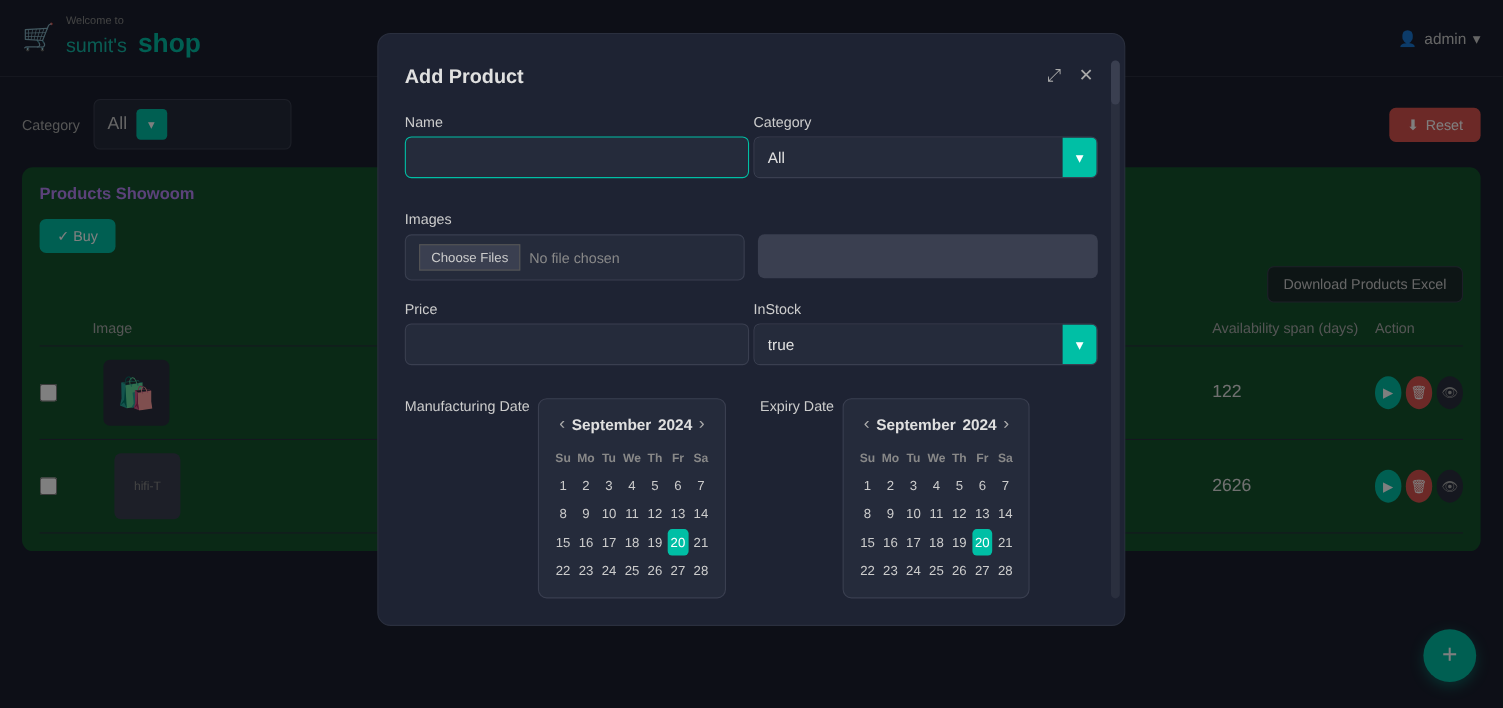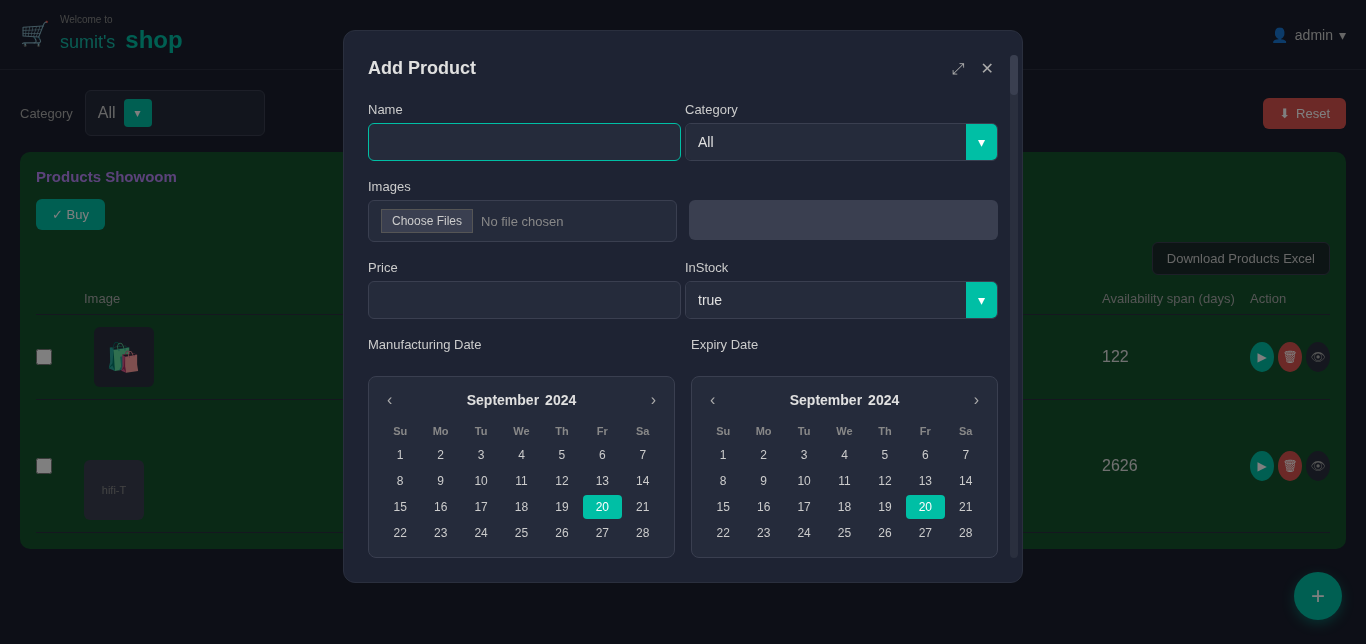--- a/index.html
+++ b/index.html
@@ -267,7 +267,7 @@
       display: grid;
       grid-template-columns: 1fr 1fr;
       gap: 4px;
-      margin-bottom: 18px;
+      margin-bottom: 30px;
     }
 
     .form-group {

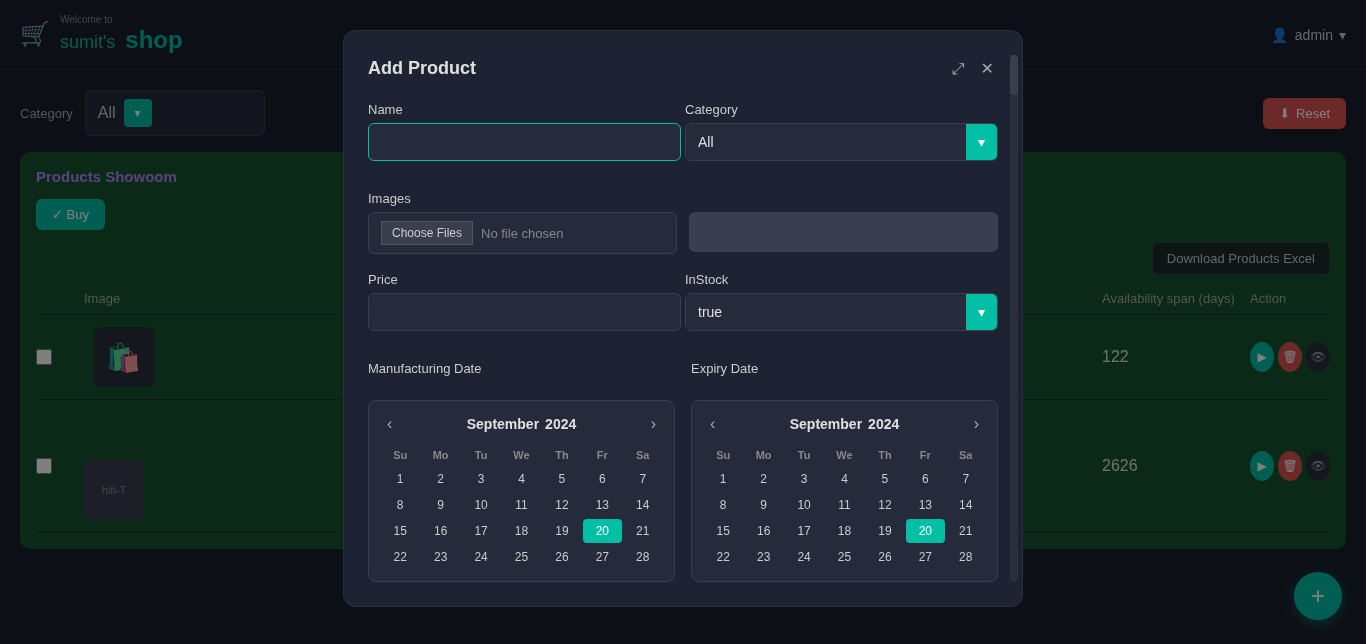--- a/index.html
+++ b/index.html
@@ -358,8 +358,8 @@
 
     .calendar-group {
       display: flex;
-      flex-direction: column;
-      gap: 24px;
+      flex-direction: row;
+      gap: 8px;
     }
 
     .calendar-label {

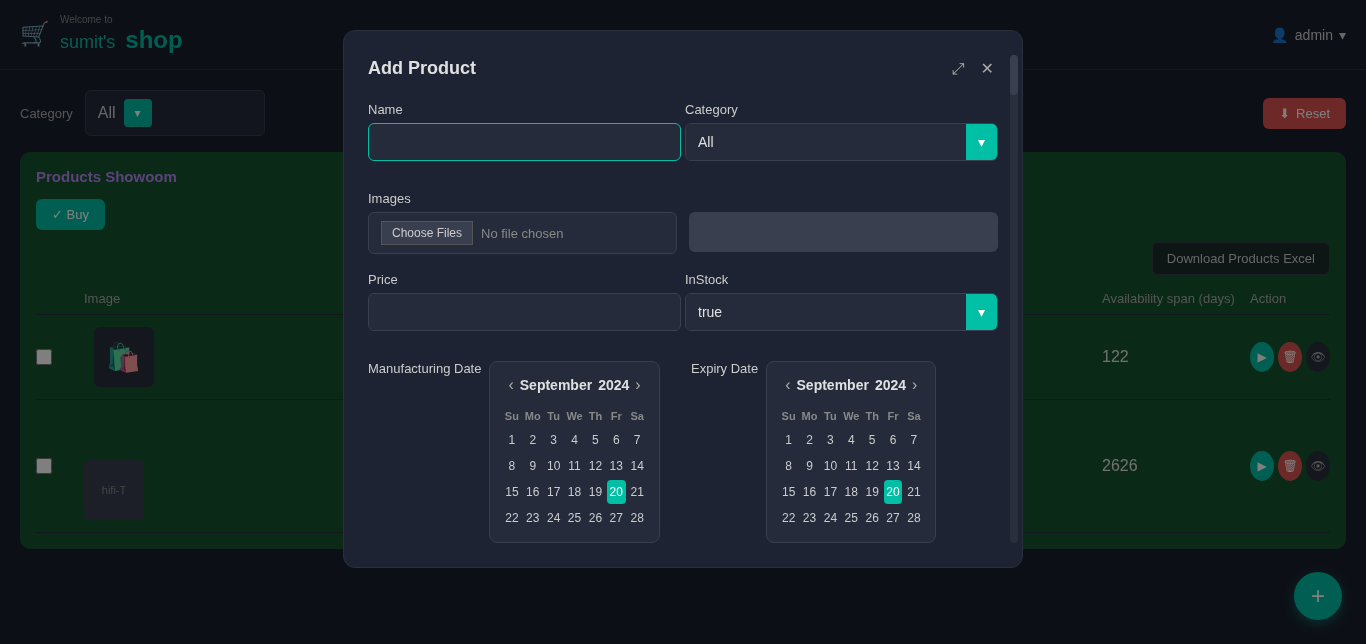--- a/index.html
+++ b/index.html
@@ -521,7 +521,7 @@
 
       <div class="product-row">
         <input type="checkbox" style="width: 16px; height: 16px; accent-color: rgb(0, 191, 165);">
-        <div style="display:flex;align-items:center;justify-content:flex-start;margin-top:48px;">
+        <div style="display:flex;align-items:center;justify-content:flex-end;">
           <div style="width:60px;height:60px;background:#3a3f50;border-radius:6px;display:flex;align-items:center;justify-content:center;font-size:11px;color:#888;">hifi-T</div>
         </div>
         <span></span>

